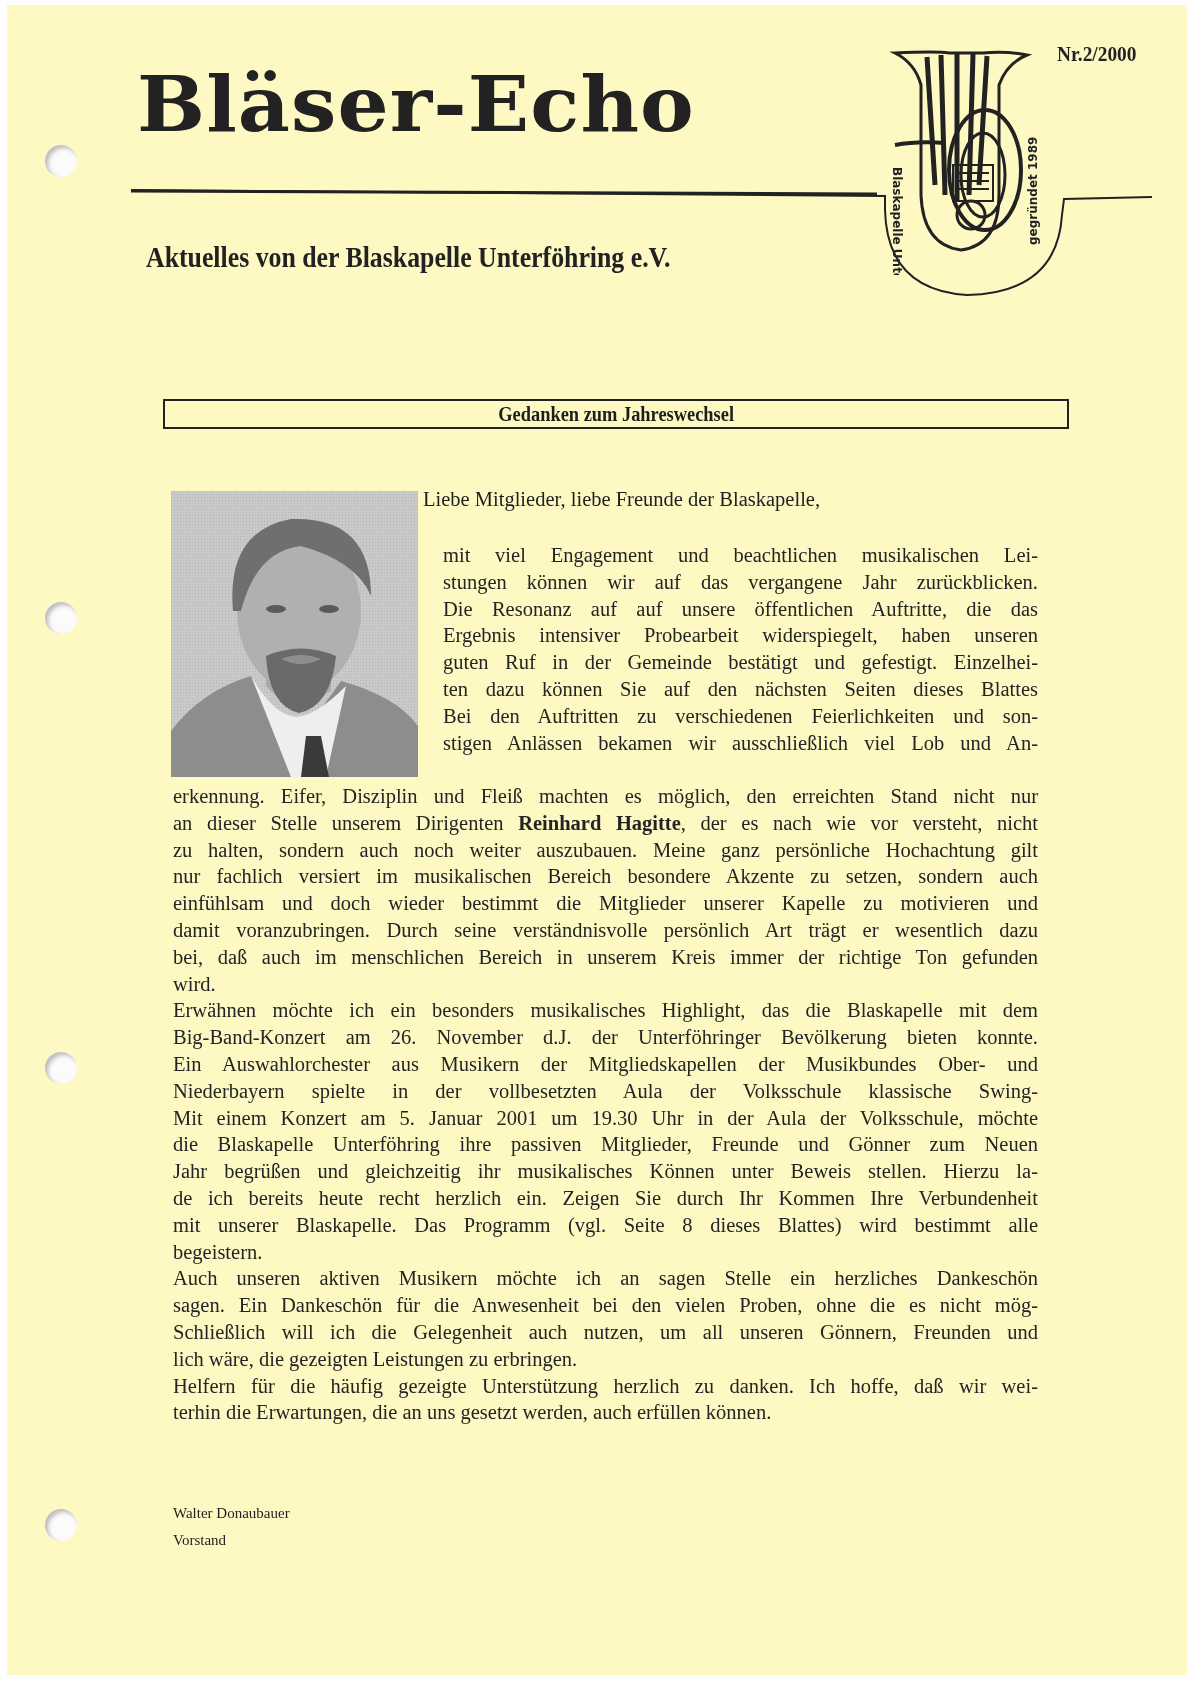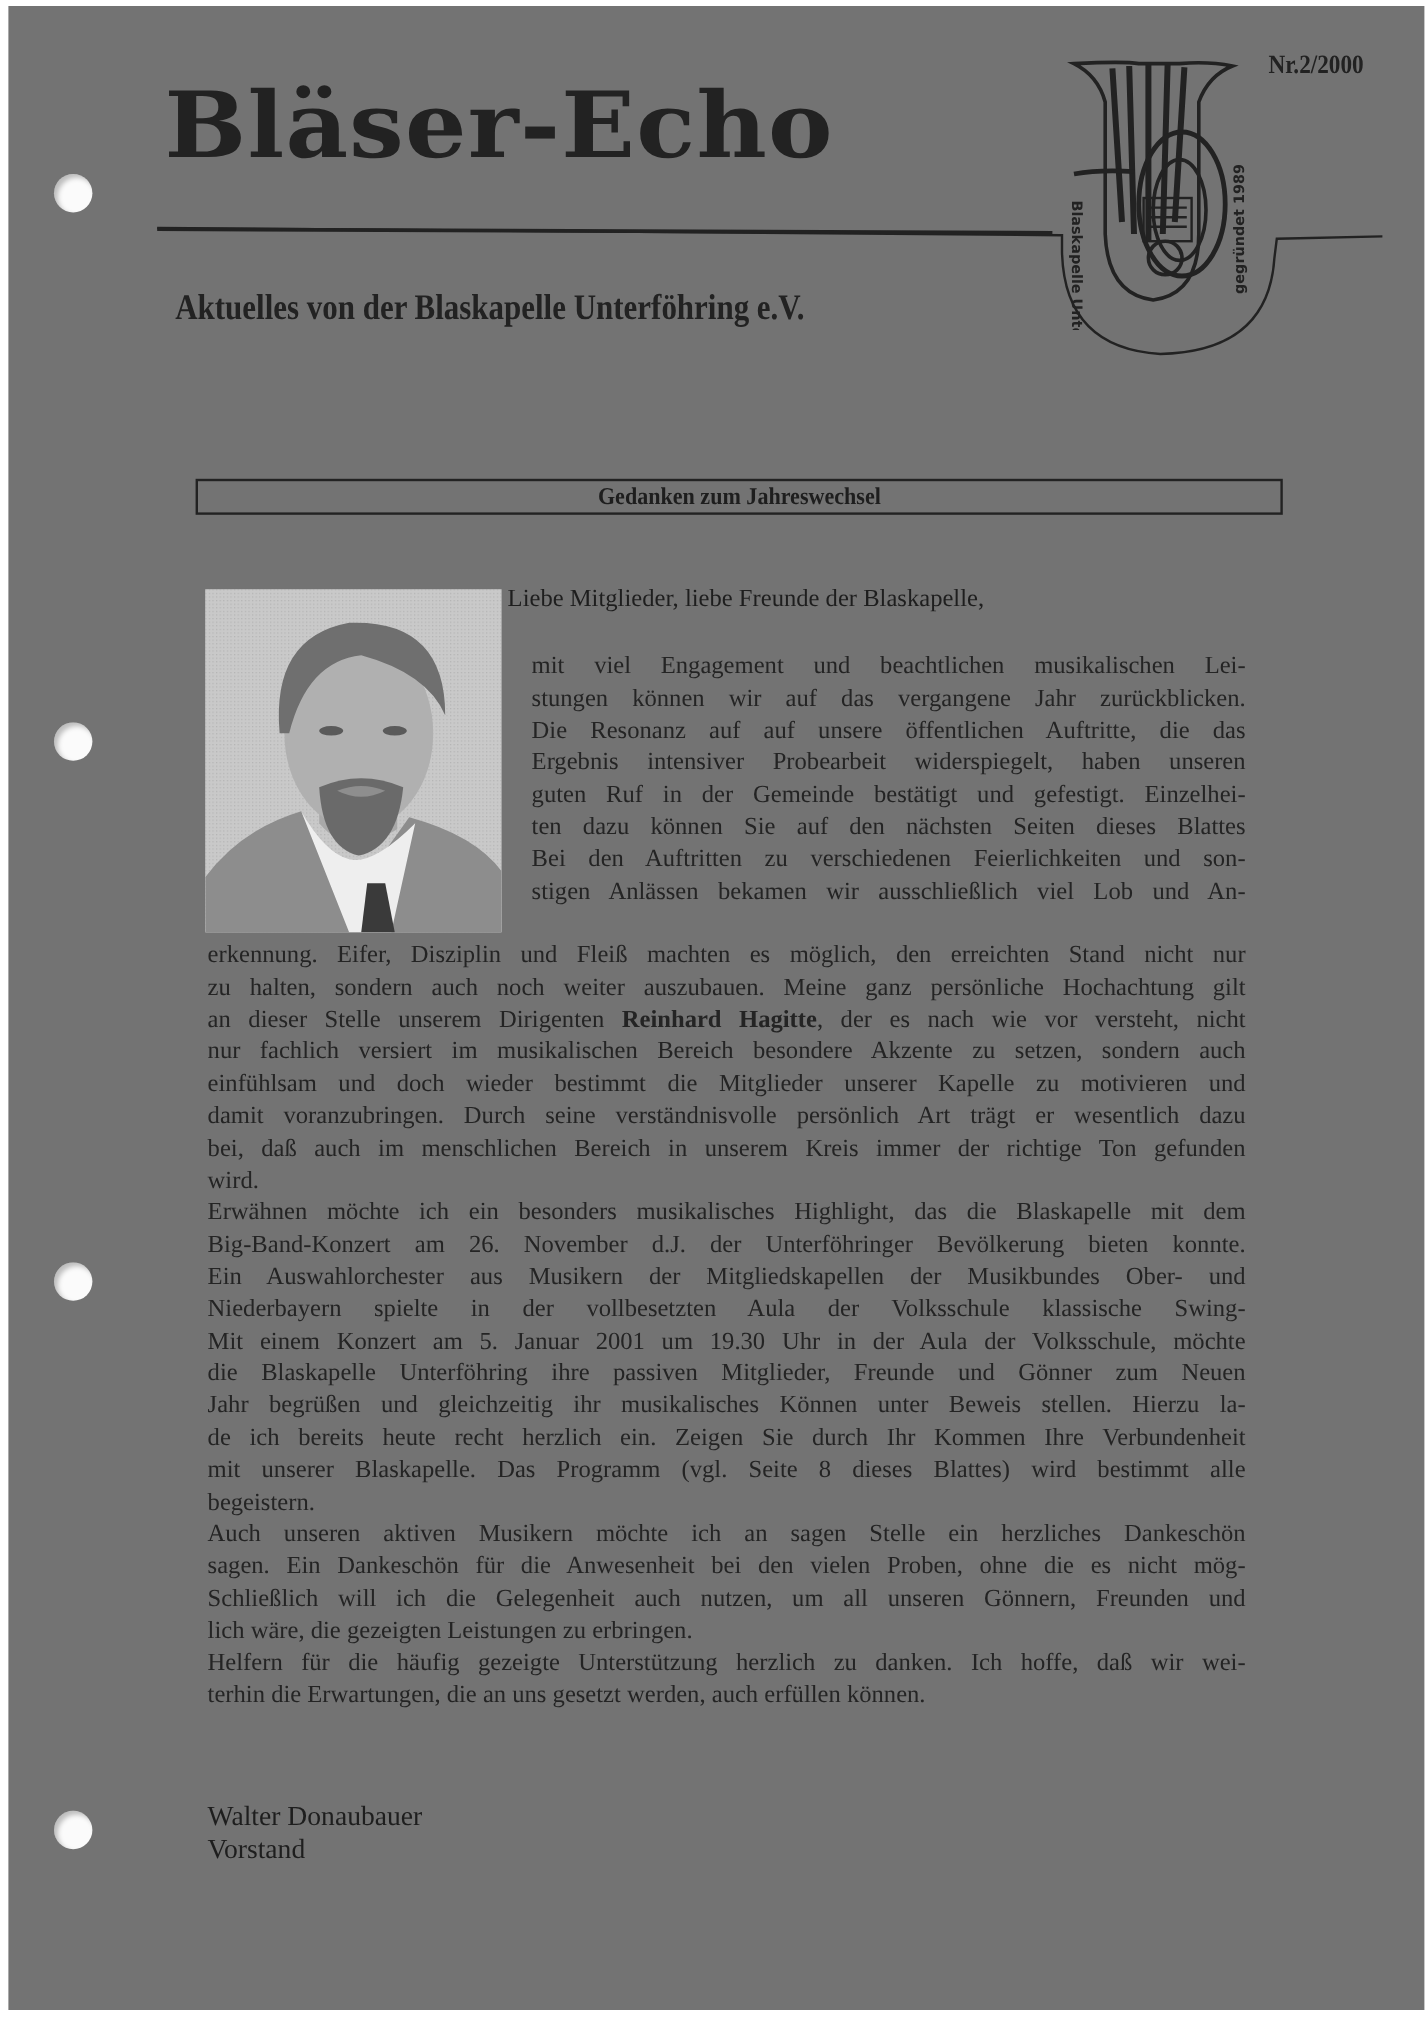--- a/index.html
+++ b/index.html
@@ -15,7 +15,7 @@
       position: absolute;
       left: 7px; top: 5px;
       width: 1180px; height: 1670px;
-      background: #737373;
+      background: #fef9c3;
     }
     .hole {
       position: absolute;

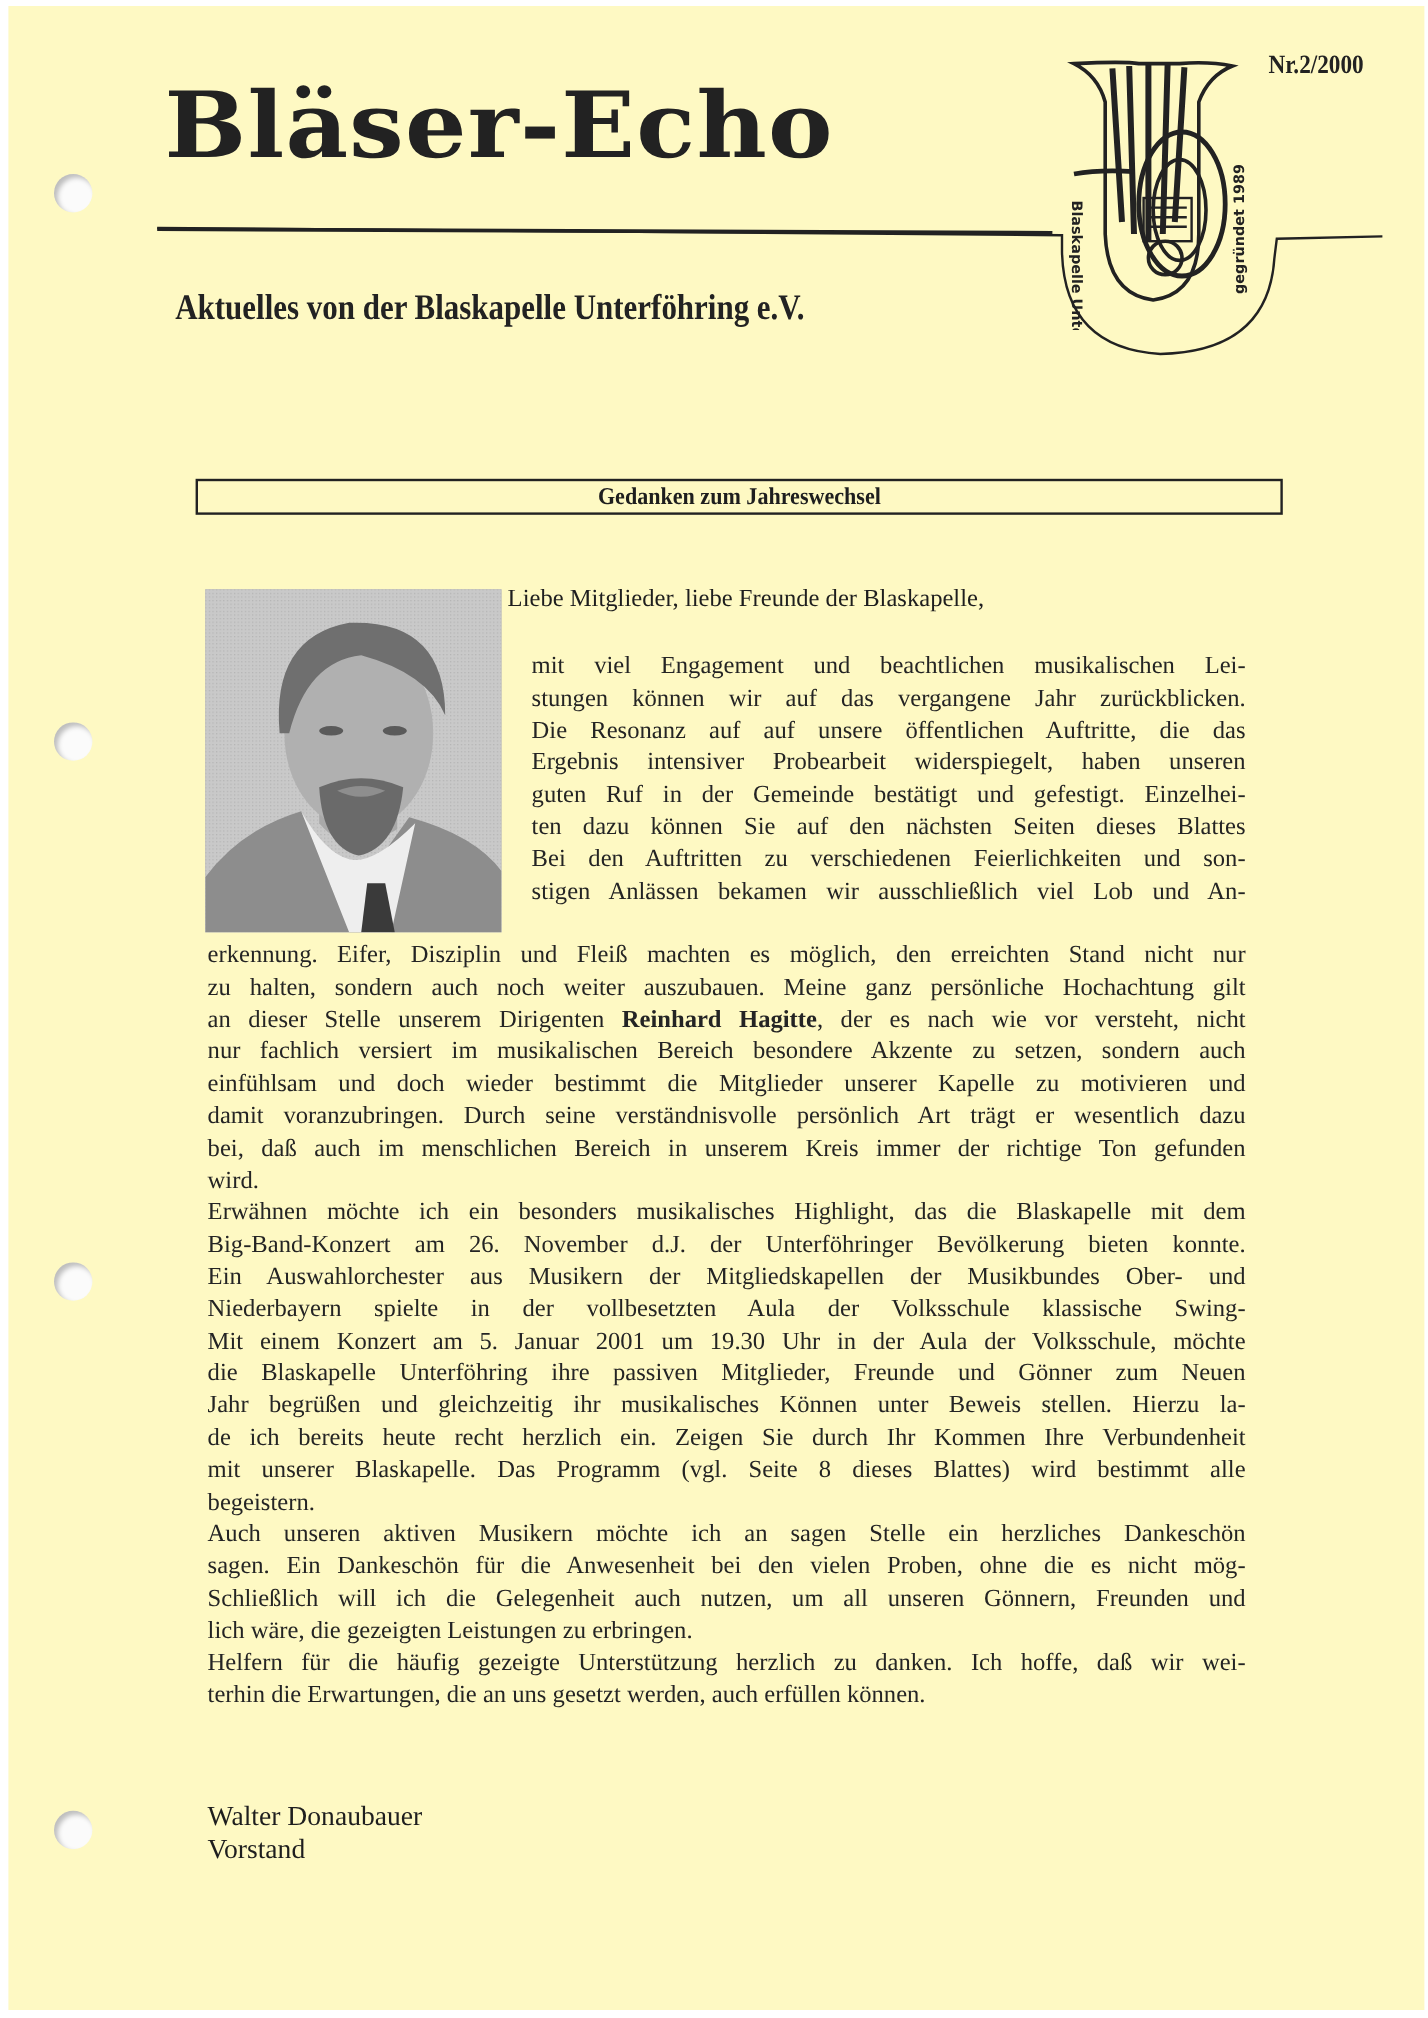--- a/index.html
+++ b/index.html
@@ -169,8 +169,8 @@
 
   <div class="body-text col-full">
     <span class="line just">erkennung. Eifer, Disziplin und Fleiß machten es möglich, den erreichten Stand nicht nur</span>
+    <span class="line just"><span>an dieser Stelle unserem Dirigenten</span> <b class="name">Reinhard Hagitte</b><span>, der es nach wie vor versteht, nicht</span></span>
     <span class="line just">zu halten, sondern auch noch weiter auszubauen. Meine ganz persönliche Hochachtung gilt</span>
-    <span class="line just"><span>an dieser Stelle unserem Dirigenten</span> <b class="name">Reinhard Hagitte</b><span>, der es nach wie vor versteht, nicht</span></span>
     <span class="line just">nur fachlich versiert im musikalischen Bereich besondere Akzente zu setzen, sondern auch</span>
     <span class="line just">einfühlsam und doch wieder bestimmt die Mitglieder unserer Kapelle zu motivieren und</span>
     <span class="line just">damit voranzubringen. Durch seine verständnisvolle persönlich Art trägt er wesentlich dazu</span>

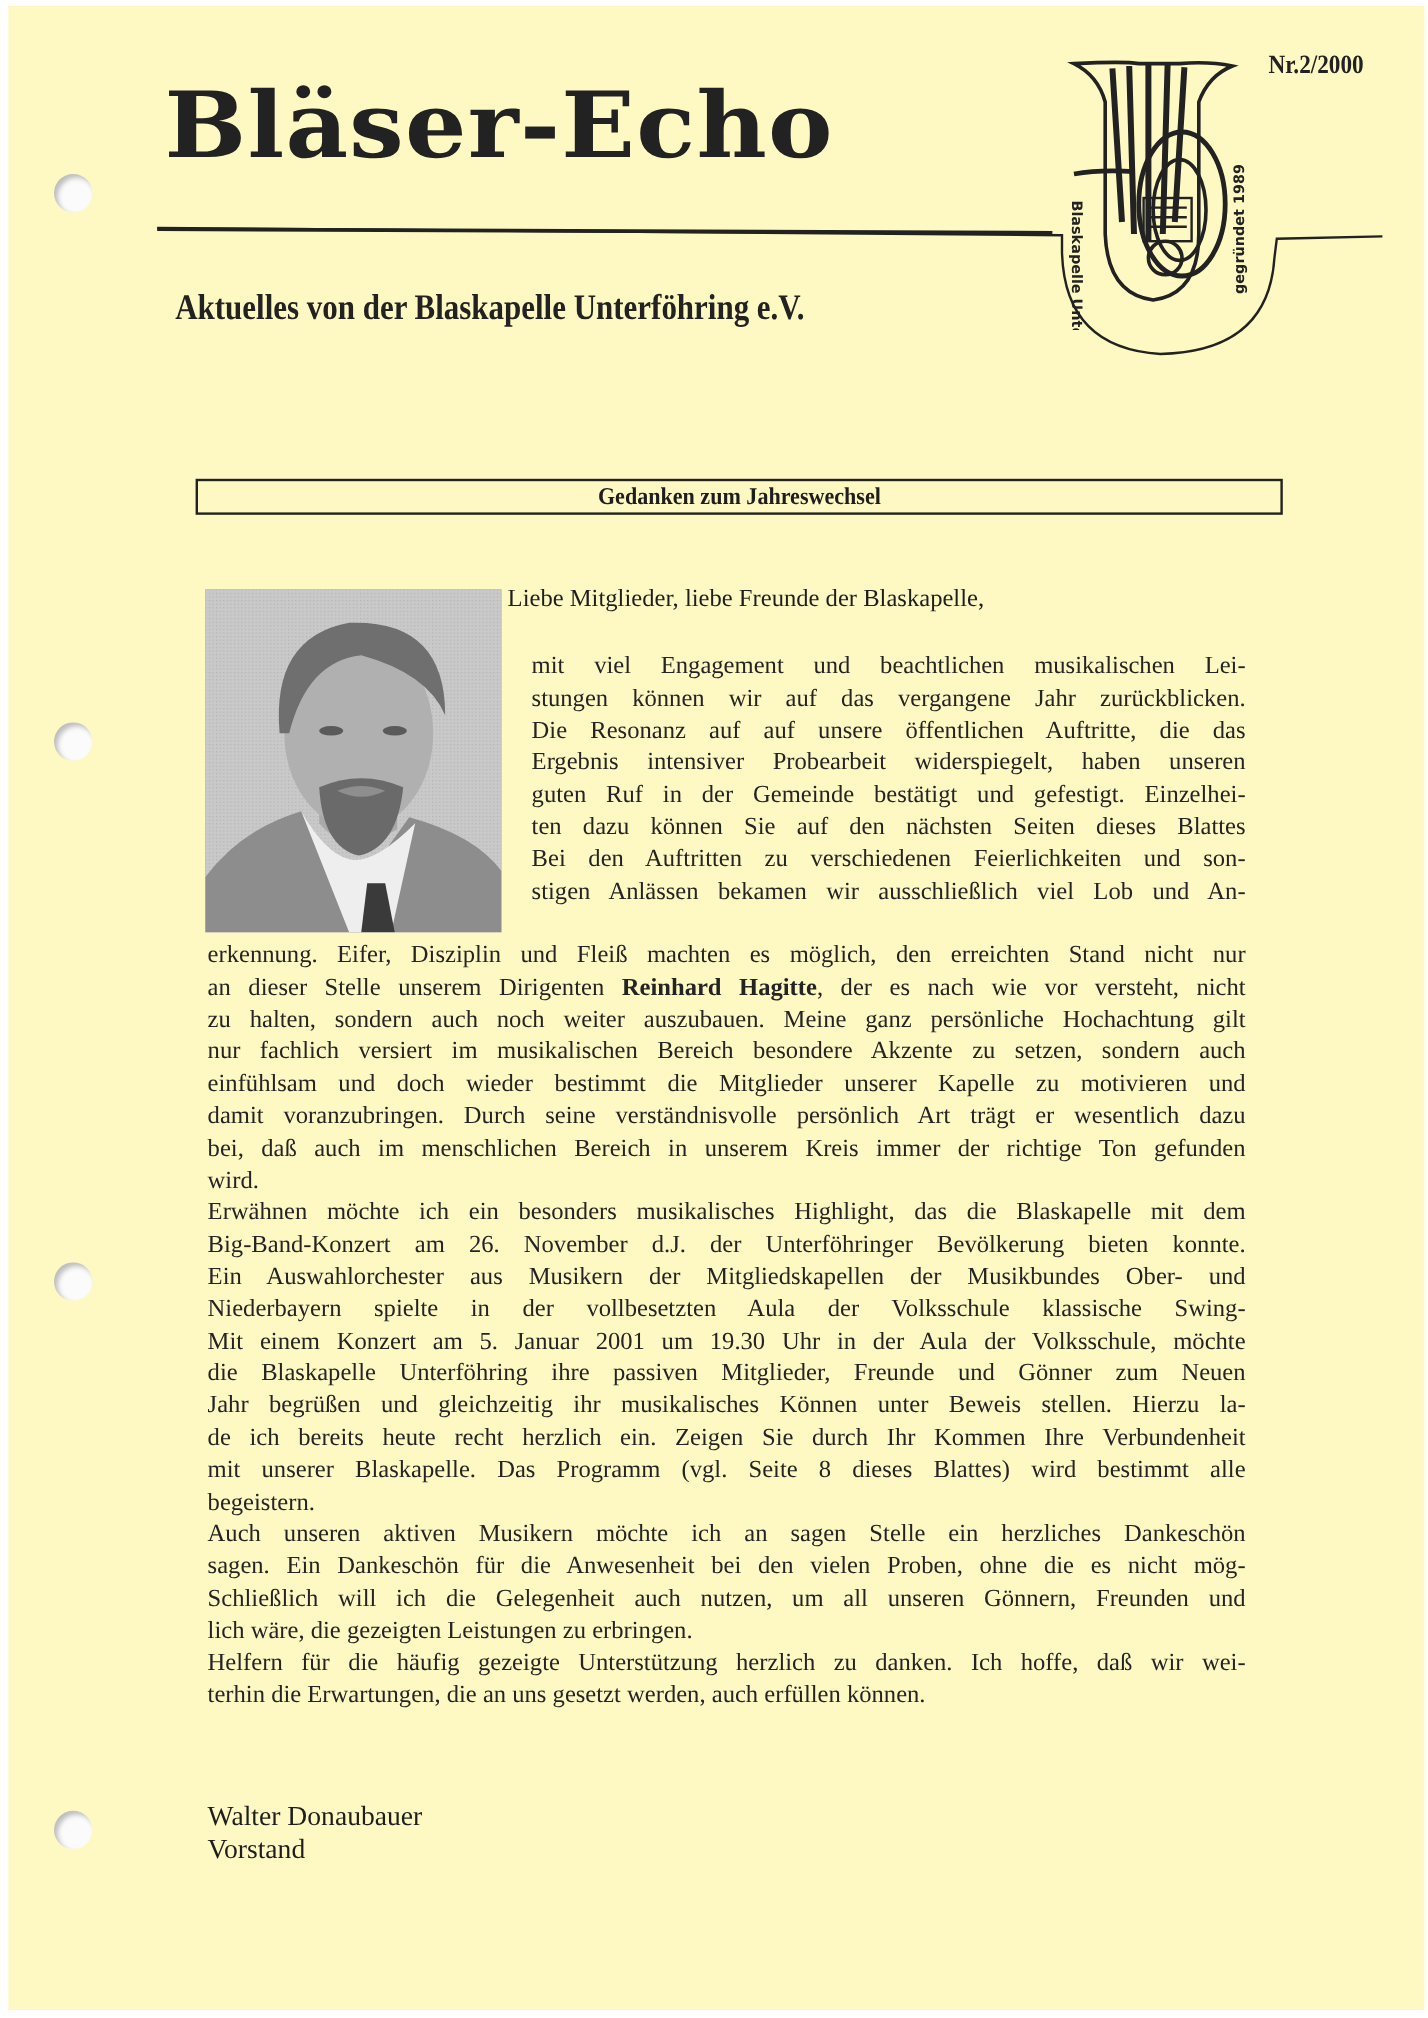--- a/index.html
+++ b/index.html
@@ -80,7 +80,7 @@
     .greeting { position: absolute; left: 416px; top: 483px; font-size: 20.5px; }
     .col-right { left: 436px; top: 537px; width: 595px; }
     .col-full { left: 166px; top: 778px; width: 865px; }
-    .signature { position: absolute; left: 166px; top: 1495px; font-size: 23px; line-height: 27px; }
+    .signature { position: absolute; left: 166px; top: 1495px; font-size: 15px; line-height: 27px; }
     b.name { font-weight: bold; }
   </style>
 </head>

